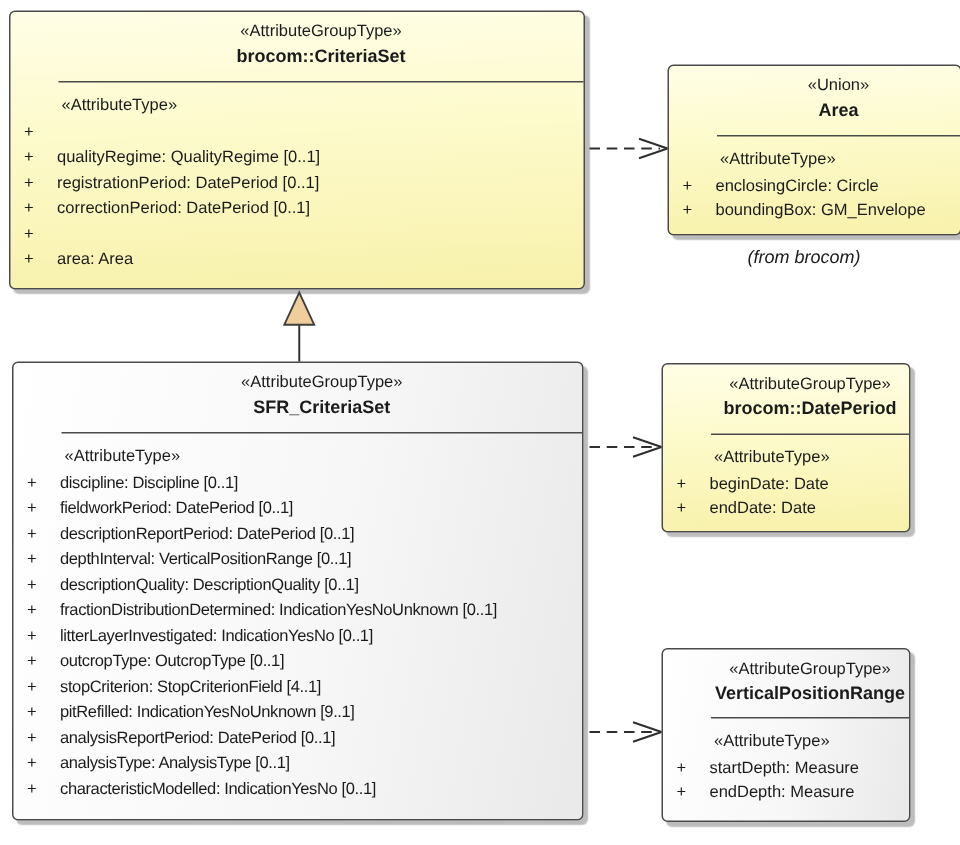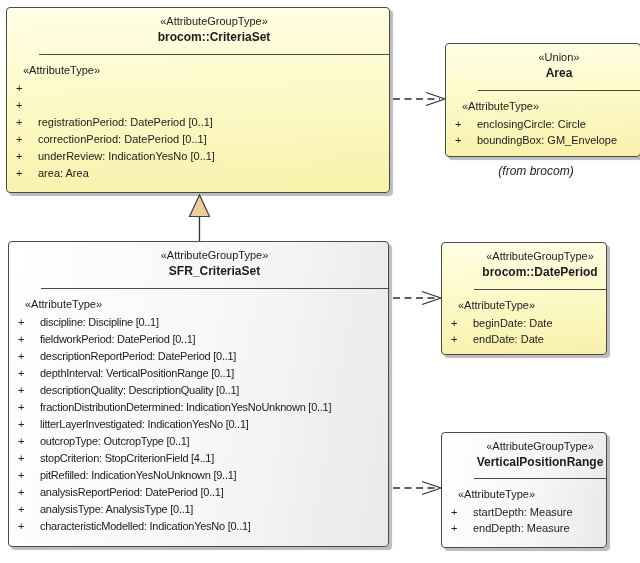--- a/index.html
+++ b/index.html
@@ -32,7 +32,7 @@
   .stereo{font-size:11px;line-height:15px;}
   .cname{font-size:12px;font-weight:bold;line-height:17px;}
   .body{padding-top:7px;}
-  .section-label{font-size:11px;line-height:16px;margin-left:16px;margin-bottom:2px;}
+  .section-label{font-size:11px;line-height:16px;margin-left:34px;margin-bottom:2px;}
   .attr-row{display:flex;font-size:11px;line-height:17px;padding-left:9px;white-space:nowrap;}
   .attr-row .vis{width:22px;flex:none;}
   .rows-16 .attr-row{line-height:16px;}

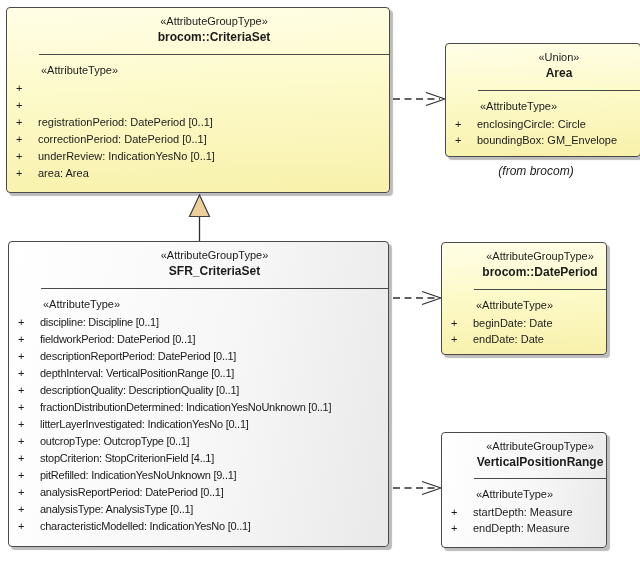--- a/index.html
+++ b/index.html
@@ -63,6 +63,7 @@
         </div>
       <div class="attr-row">
           <span class="vis">+</span>
+          <span>qualityRegime: QualityRegime [0..1]</span>
         </div>
       <div class="attr-row">
           <span class="vis">+</span>

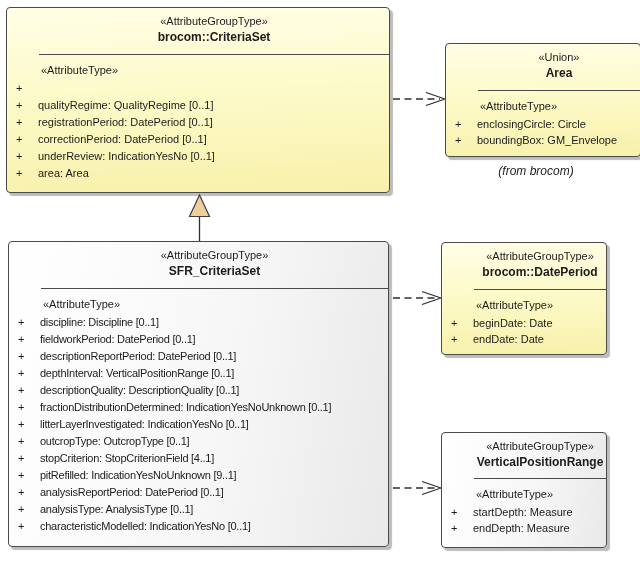--- a/index.html
+++ b/index.html
@@ -75,7 +75,6 @@
         </div>
       <div class="attr-row">
           <span class="vis">+</span>
-          <span>underReview: IndicationYesNo [0..1]</span>
         </div>
       <div class="attr-row">
           <span class="vis">+</span>

